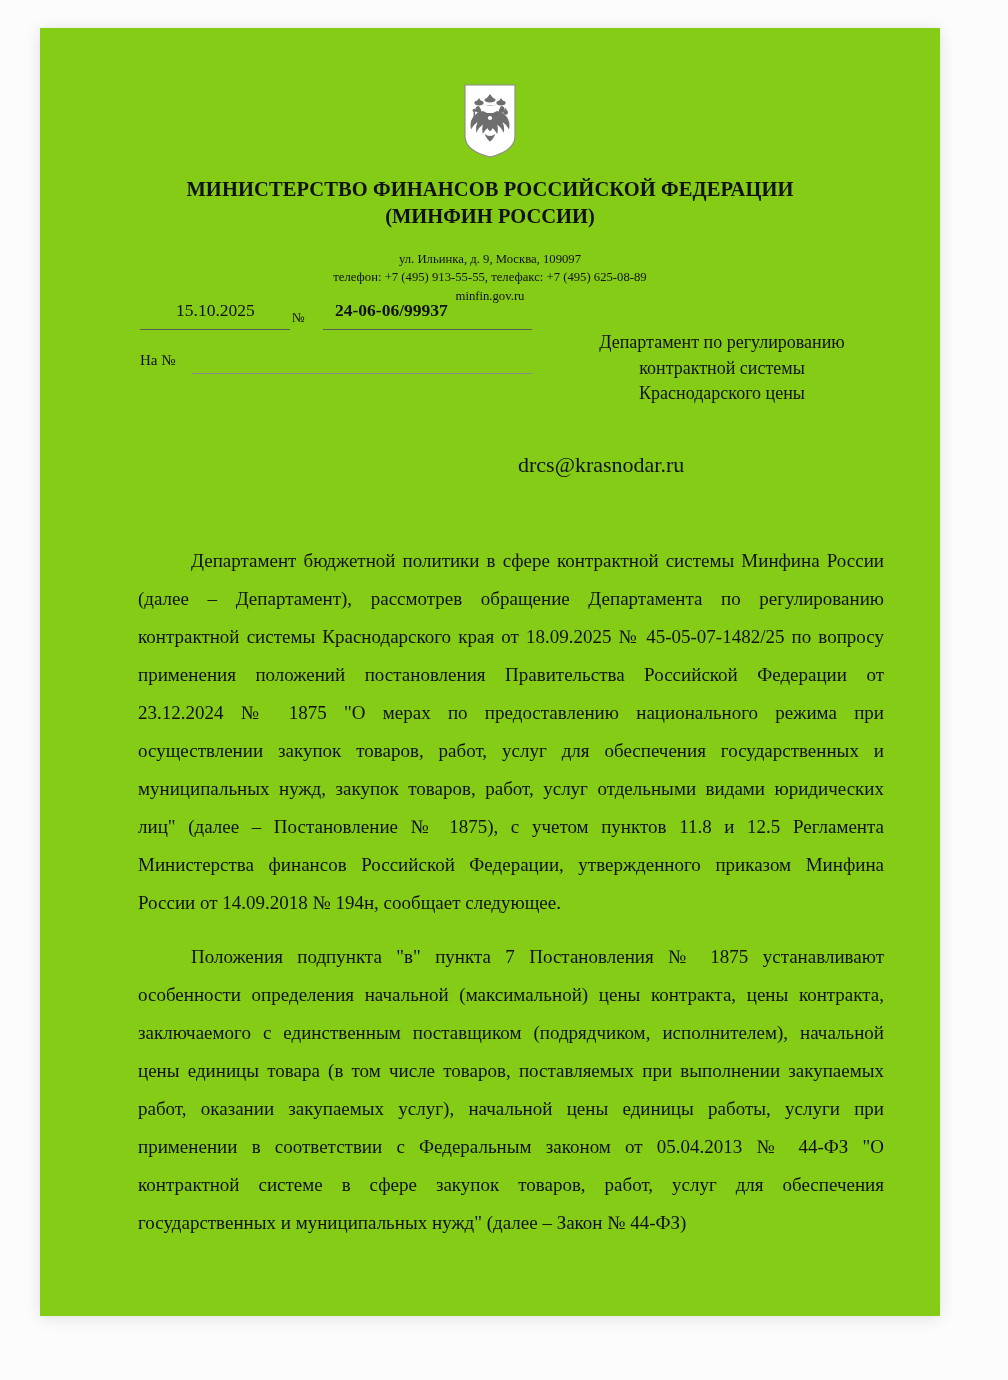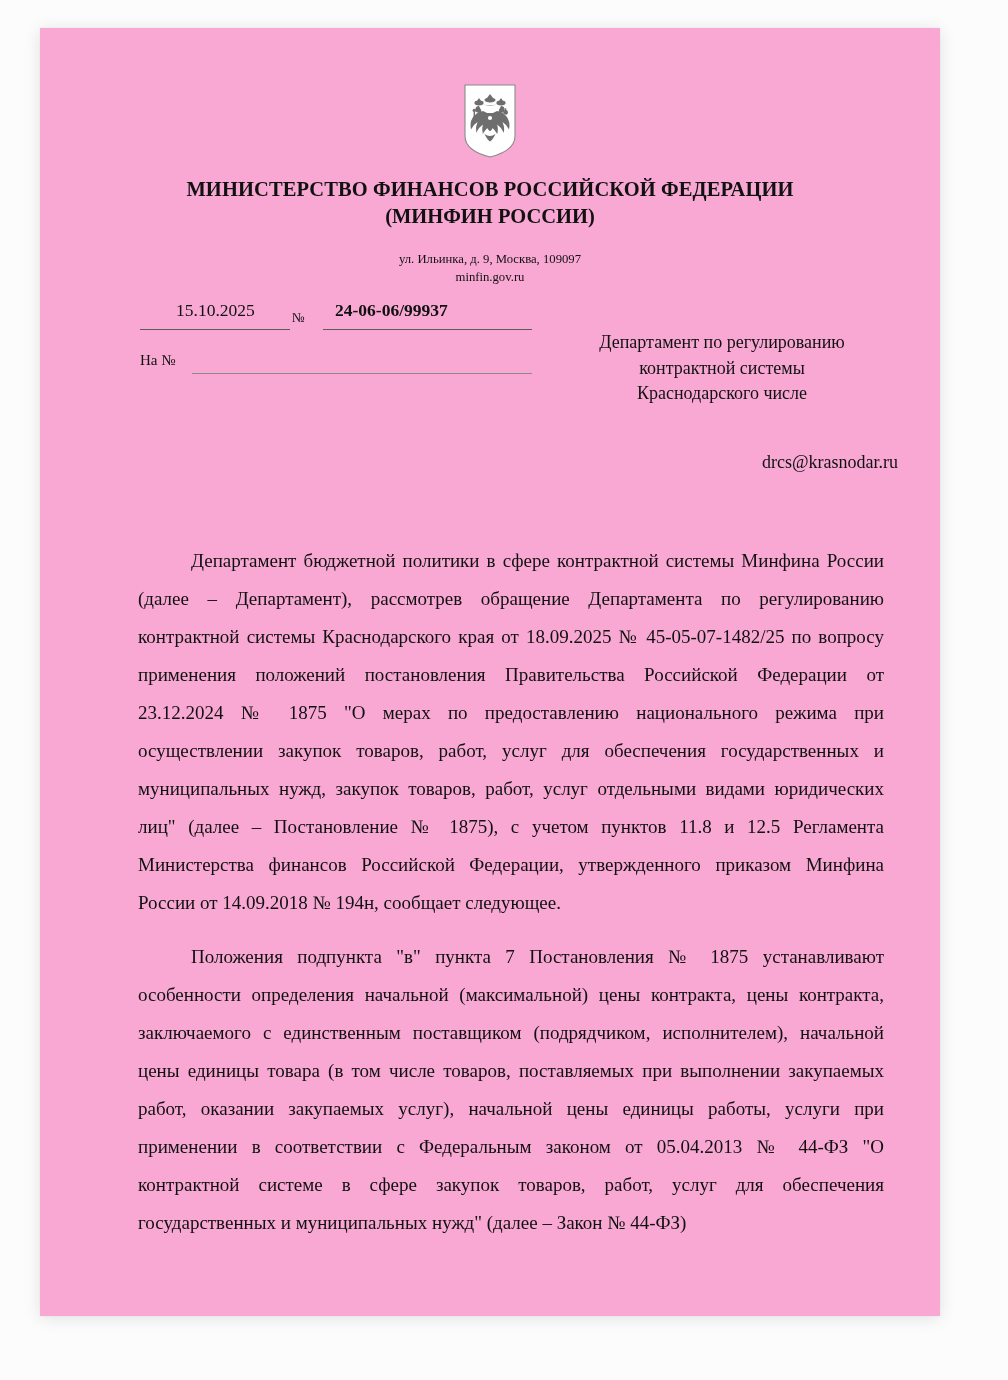--- a/index.html
+++ b/index.html
@@ -22,7 +22,7 @@
     top: 28px;
     width: 900px;
     height: 1288px;
-    background: #f9a8d4;
+    background: #84cc16;
     box-shadow: 0 2px 16px rgba(0,0,0,0.11), 0 0 2px rgba(0,0,0,0.05);
   }
   .page-inner {

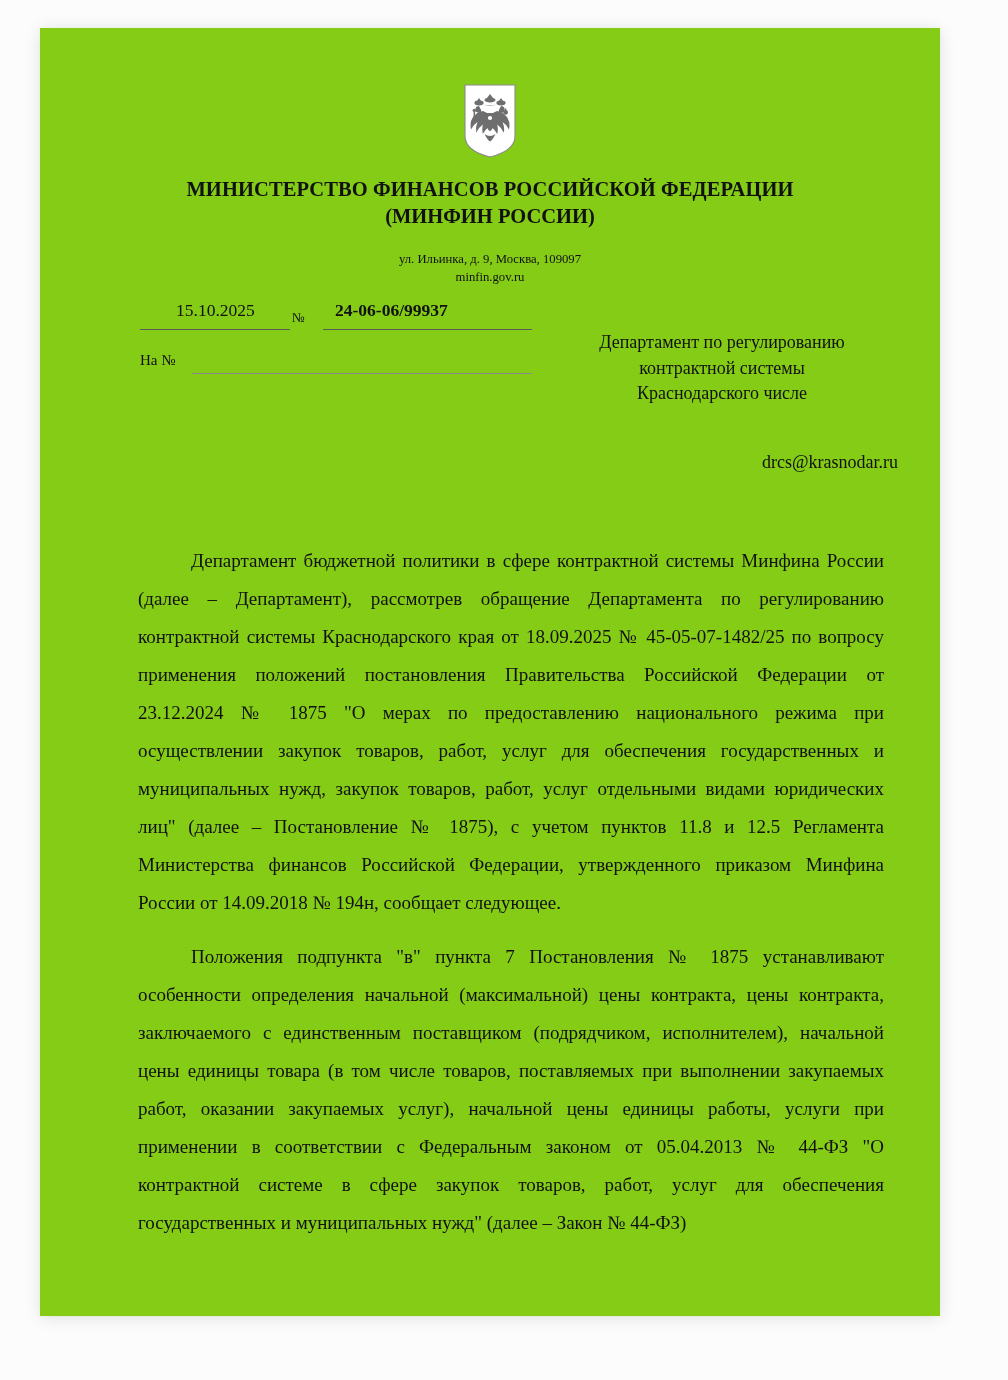--- a/index.html
+++ b/index.html
@@ -233,6 +233,7 @@
       <div class="org-subtitle">(МИНФИН РОССИИ)</div>
       <div class="contacts">
         <div>ул. Ильинка, д. 9, Москва, 109097</div>
+        <div>телефон: +7 (495) 913-55-55, телефакс: +7 (495) 625-08-89</div>
         <div>minfin.gov.ru</div>
       </div>
     </div>

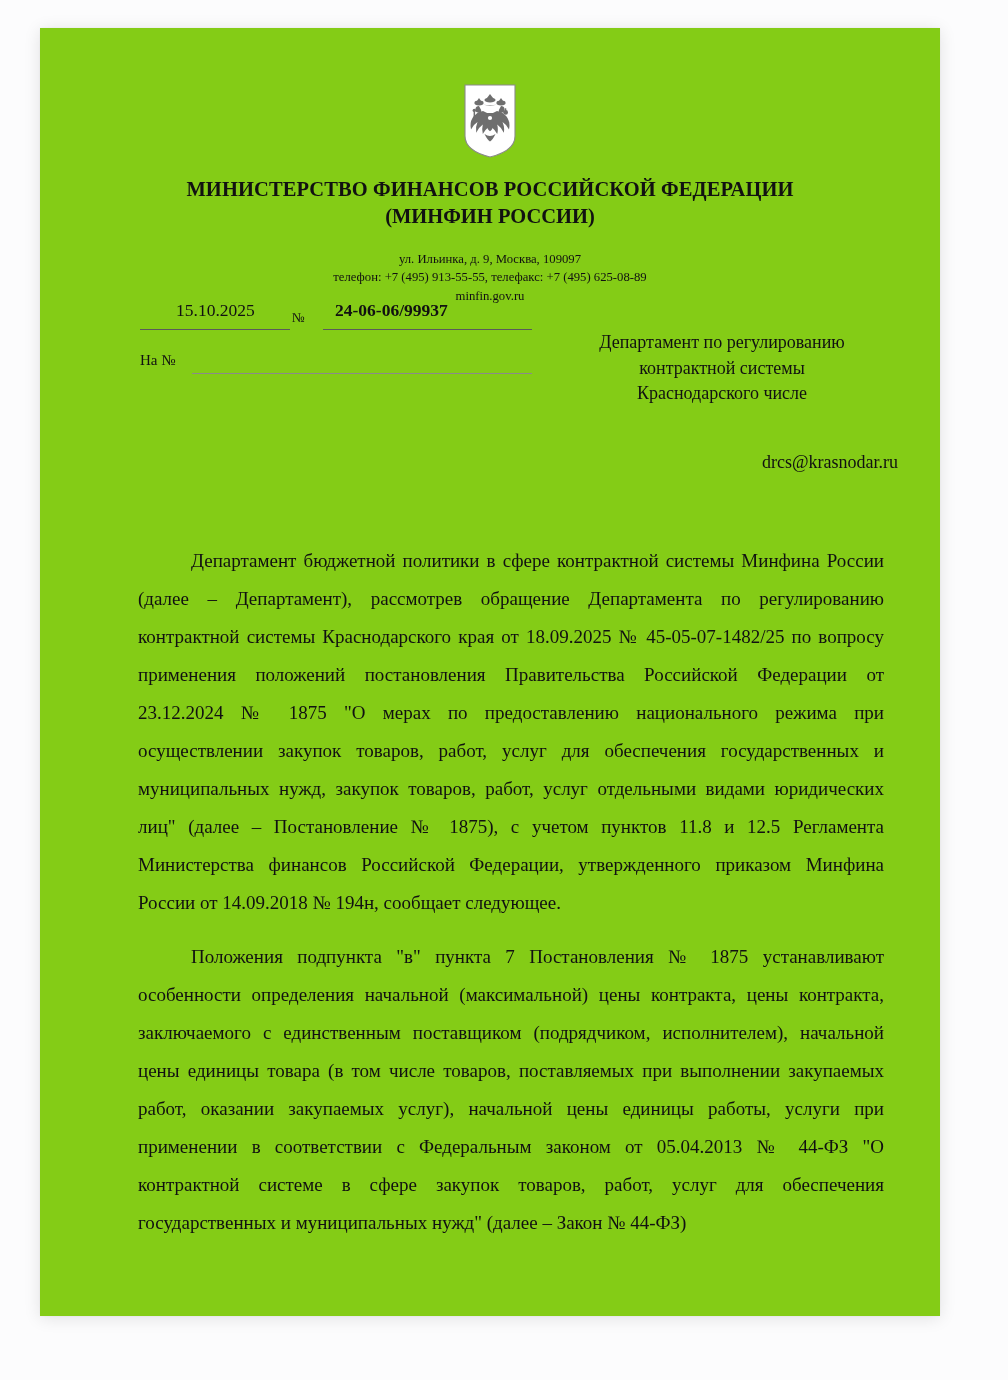--- a/index.html
+++ b/index.html
@@ -255,7 +255,7 @@
     <div class="addressee">
       <div>Департамент по регулированию</div>
       <div>контрактной системы</div>
-      <div>Краснодарского числе</div>
+      <div>Краснодарского цены</div>
     </div>
     <div class="addressee-email">drcs@krasnodar.ru</div>
 

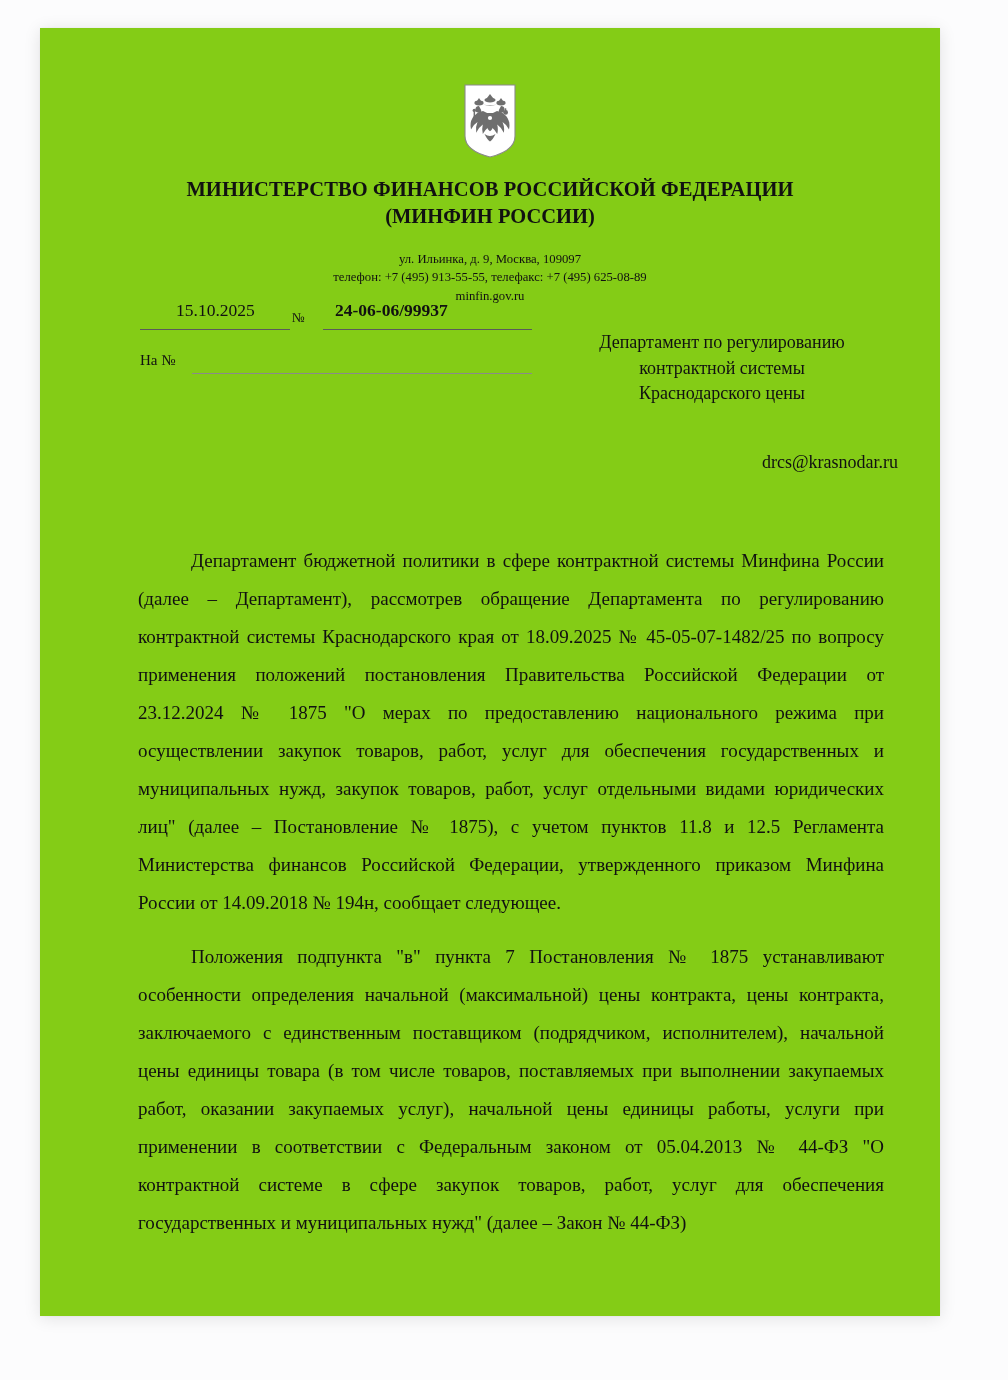--- a/index.html
+++ b/index.html
@@ -150,8 +150,8 @@
     left: 478px;
     top: 424px;
     width: 380px;
-    text-align: right;
-    font-size: 18px;
+    text-align: left;
+    font-size: 22px;
   }
 
   

